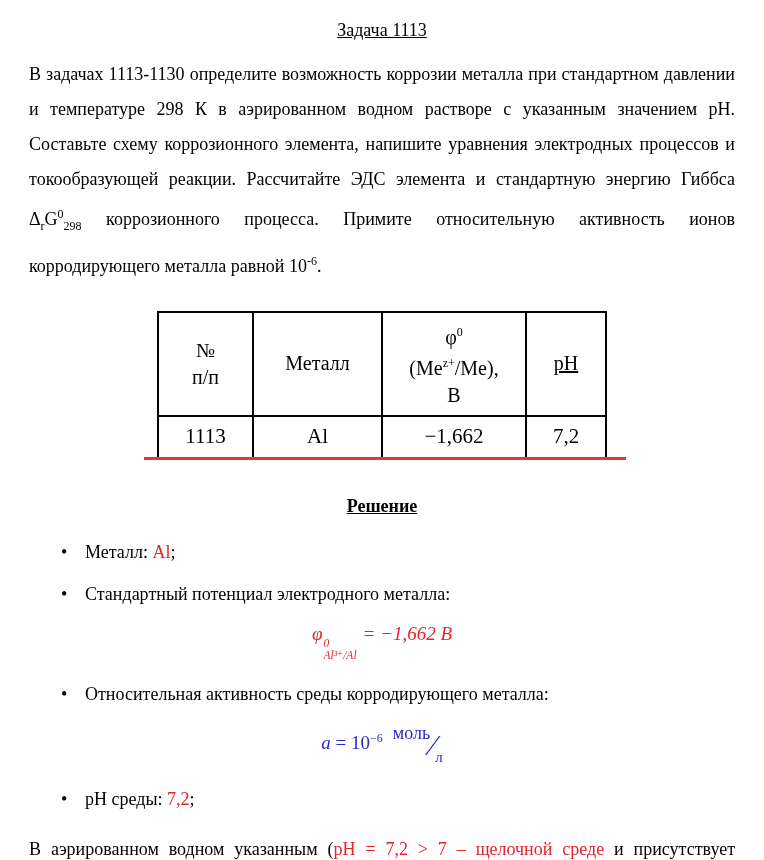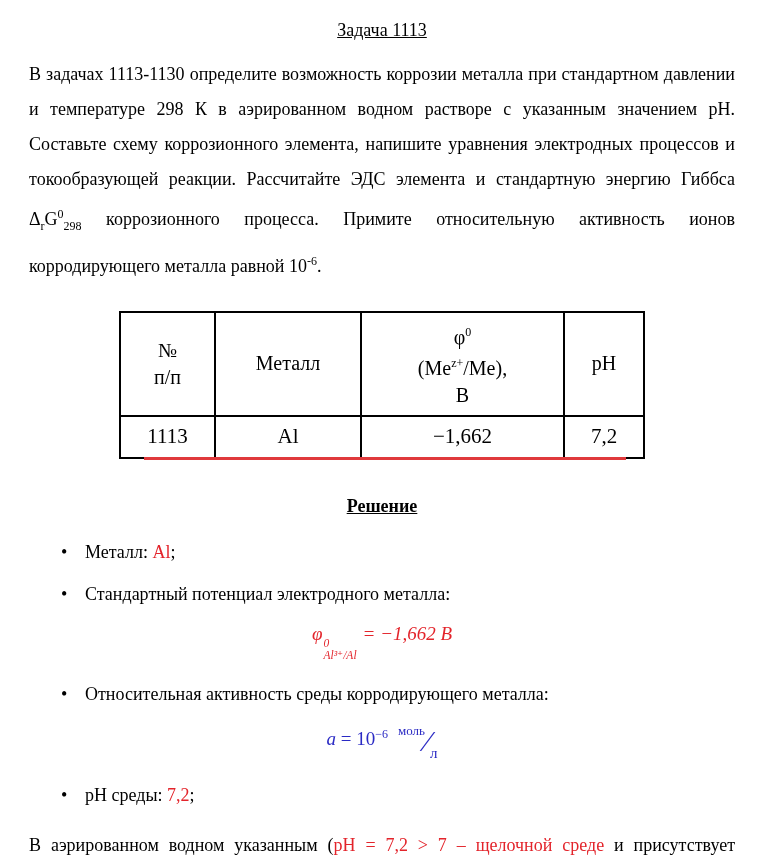--- a/index.html
+++ b/index.html
@@ -27,7 +27,7 @@
   .data-table td { font-size:21px; height:42px; padding:2px 7px; }
   .col-num  { width:95px; }
   .col-met  { width:146px; }
-  .col-pot  { width:203px; }
+  .col-pot  { width:144px; }
   .col-ph   { width:80px; }
   .th-line { display:block; }
   .red-line { height:3px; width:482px; background:var(--line-red); margin:-2px auto 0 auto; position:relative; left:3px; }

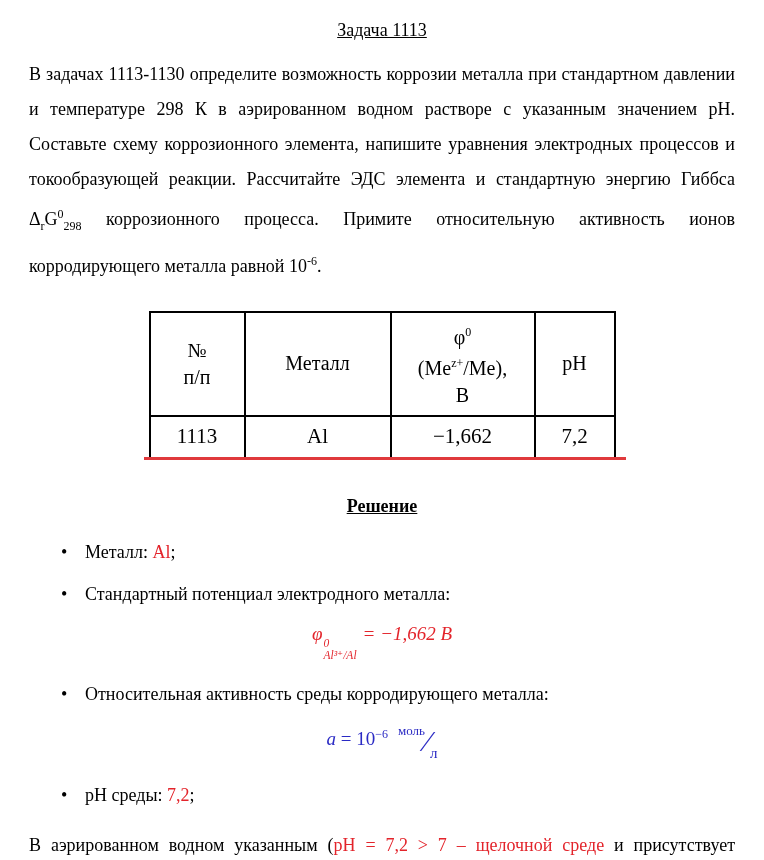--- a/index.html
+++ b/index.html
@@ -26,7 +26,7 @@
   .data-table th { font-size:20px; line-height:27px; height:102px; padding:6px 8px; }
   .data-table td { font-size:21px; height:42px; padding:2px 7px; }
   .col-num  { width:95px; }
-  .col-met  { width:146px; }
+  .col-met  { width:129px; }
   .col-pot  { width:144px; }
   .col-ph   { width:80px; }
   .th-line { display:block; }

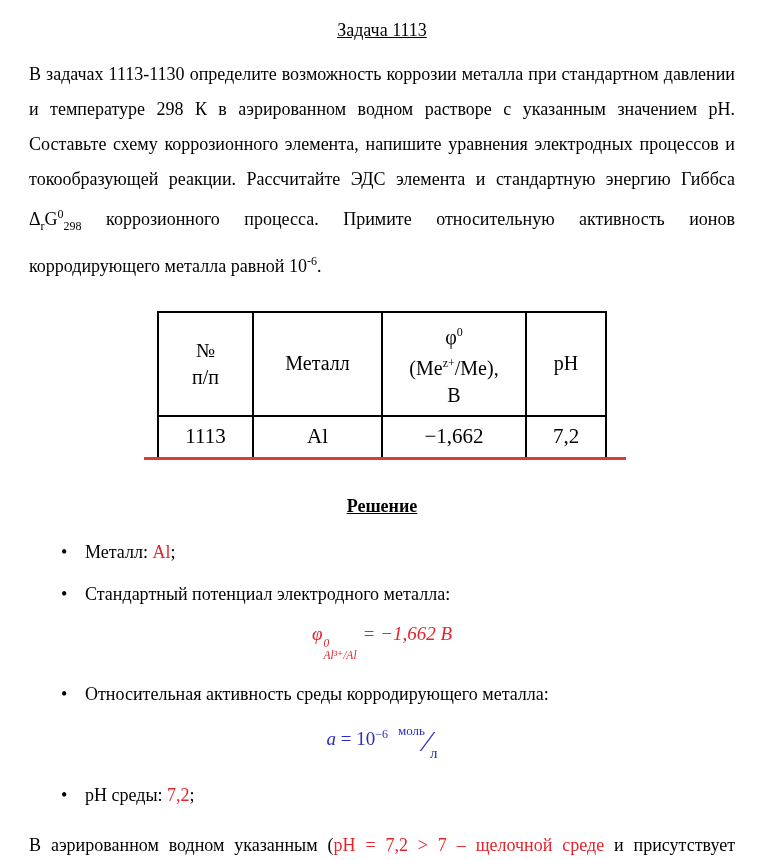--- a/index.html
+++ b/index.html
@@ -28,7 +28,7 @@
   .col-num  { width:95px; }
   .col-met  { width:129px; }
   .col-pot  { width:144px; }
-  .col-ph   { width:80px; }
+  .col-ph   { width:80px;text-decoration:underline; }
   .th-line { display:block; }
   .red-line { height:3px; width:482px; background:var(--line-red); margin:-2px auto 0 auto; position:relative; left:3px; }
   

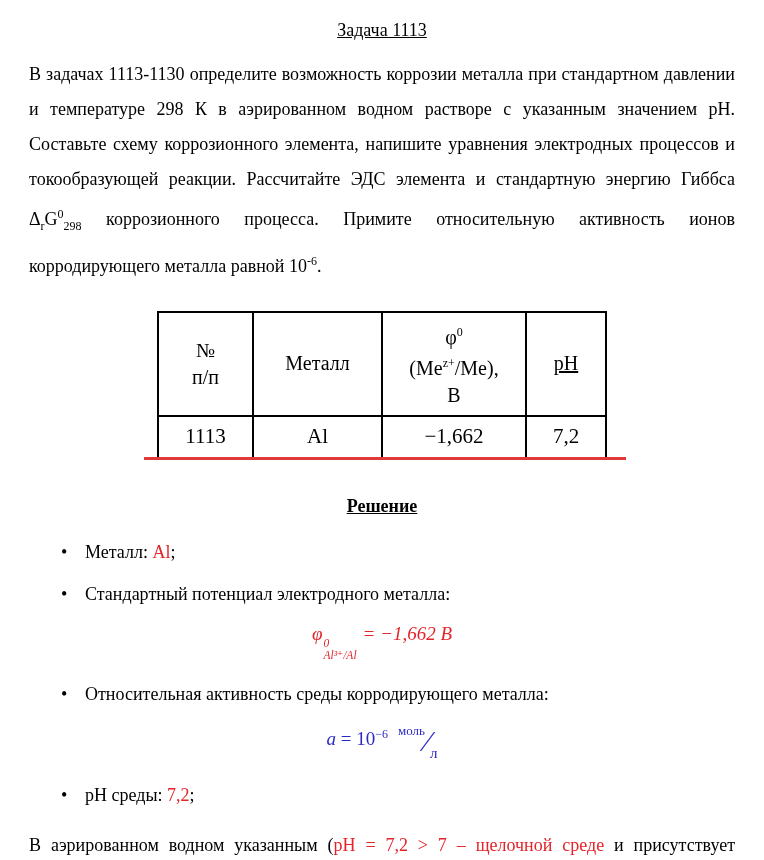--- a/index.html
+++ b/index.html
@@ -47,7 +47,7 @@
     font-size:11.5px; line-height:12px; vertical-align:-7px; margin-left:1px;
   }
   .dfrac { margin-left:10px; white-space:nowrap; }
-  .dnum { font-size:13px; vertical-align:10px; font-style:normal; }
+  .dnum { font-size:18px; vertical-align:10px; font-style:normal; }
   .dslash { font-size:30px; vertical-align:-6px; font-style:normal; }
   .dden { font-size:15px; vertical-align:-13px; font-style:normal; }
   .conclusion { margin-top:18px; line-height:36px; }

